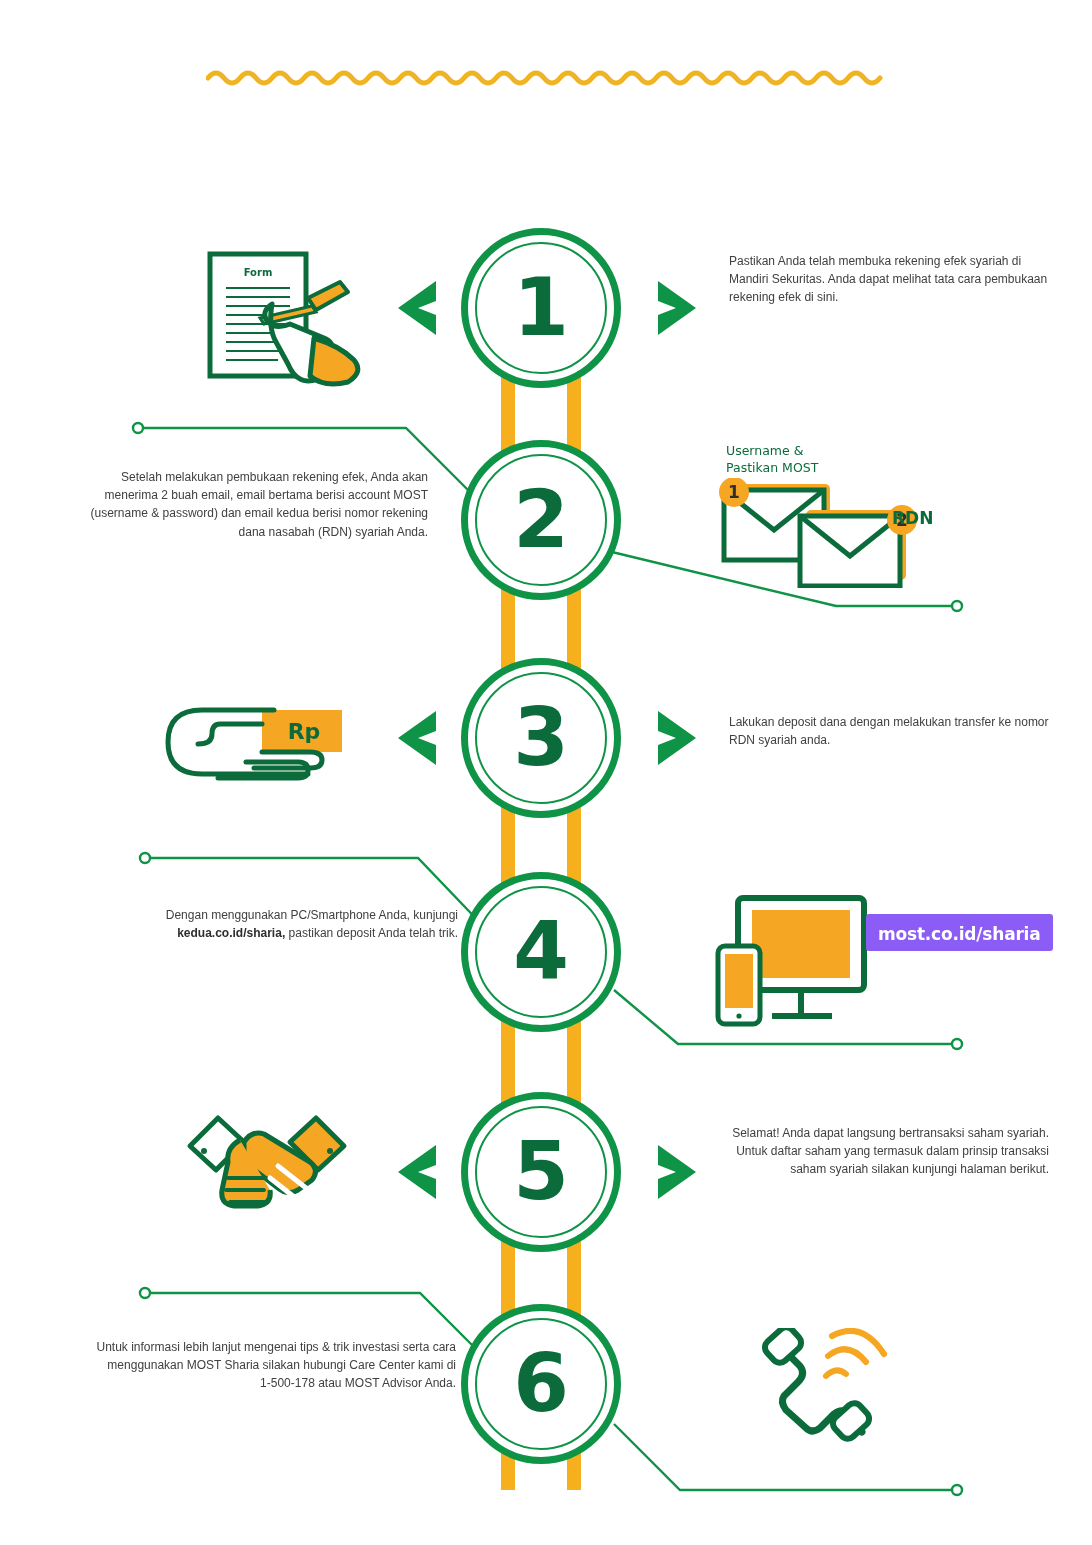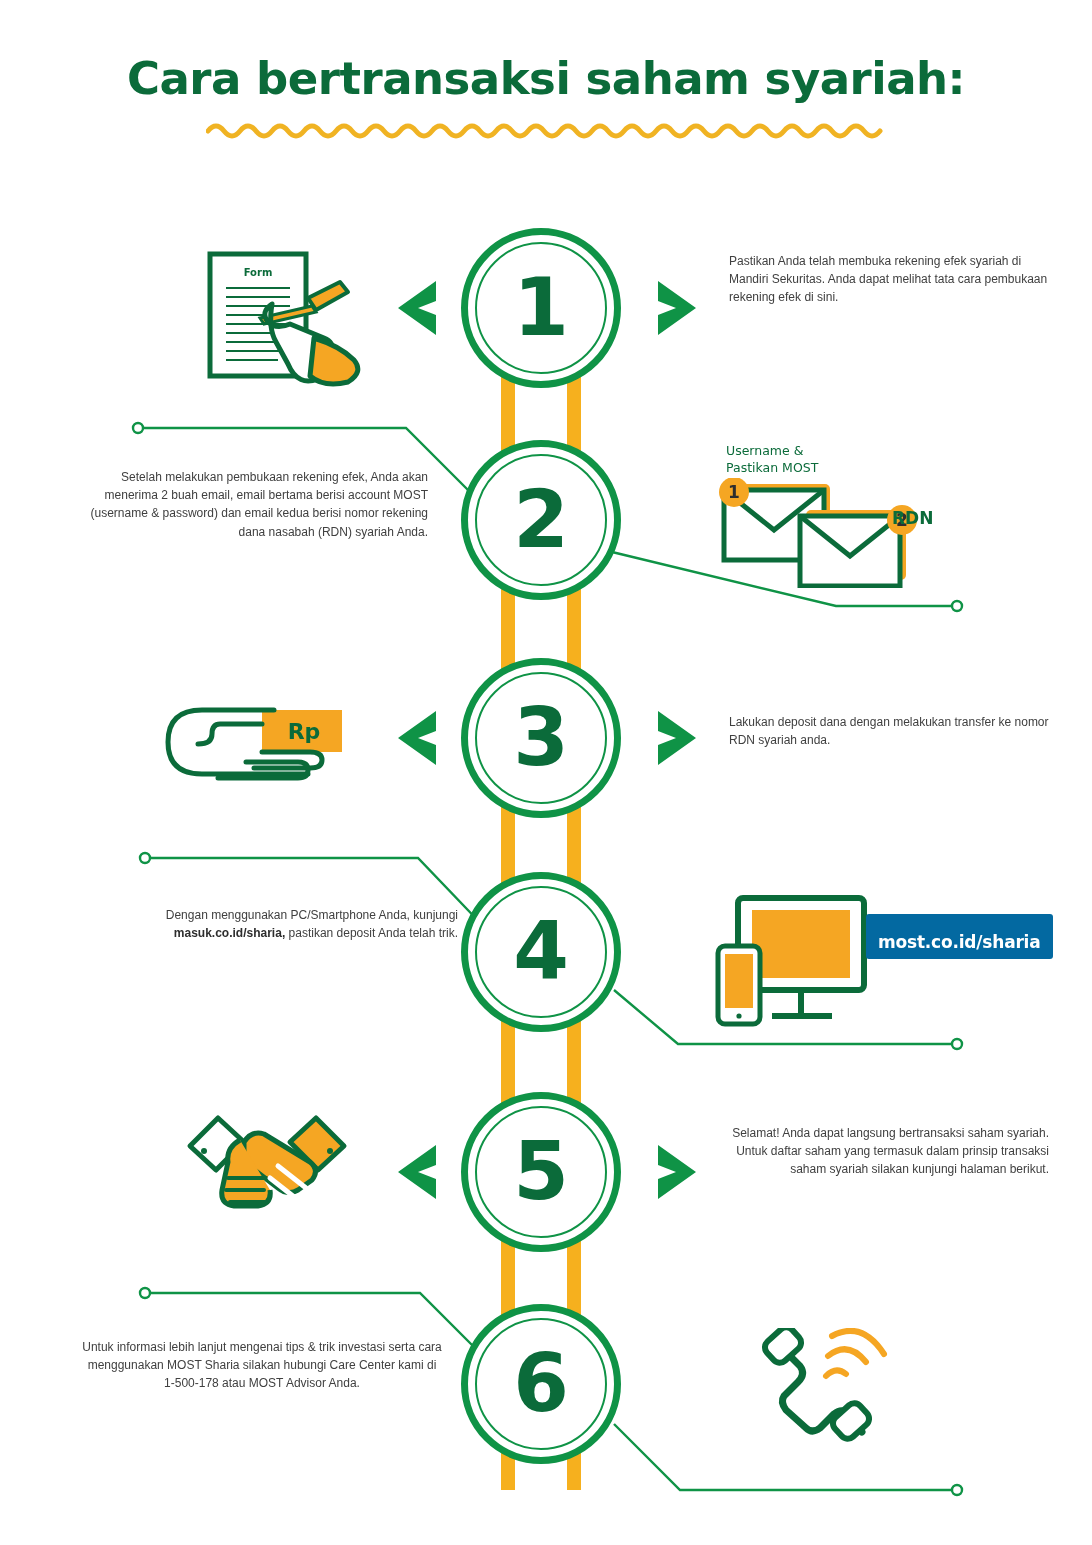--- a/index.html
+++ b/index.html
@@ -45,7 +45,6 @@
 <body>
 
 <div id="title-block">
-  <div id="title-text">Cara bertransaksi saham syariah:</div>
   <svg id="title-squiggle" viewBox="0 0 680 22">
     <path d="M2 12 Q10 2 18 12 T34 12 T50 12 T66 12 T82 12 T98 12 T114 12 T130 12 T146 12 T162 12 T178 12 T194 12 T210 12 T226 12 T242 12 T258 12 T274 12 T290 12 T306 12 T322 12 T338 12 T354 12 T370 12 T386 12 T402 12 T418 12 T434 12 T450 12 T466 12 T482 12 T498 12 T514 12 T530 12 T546 12 T562 12 T578 12 T594 12 T610 12 T626 12 T642 12 T658 12 T674 12" fill="none" stroke="#f0b323" stroke-width="5" stroke-linecap="round"></path>
   </svg>

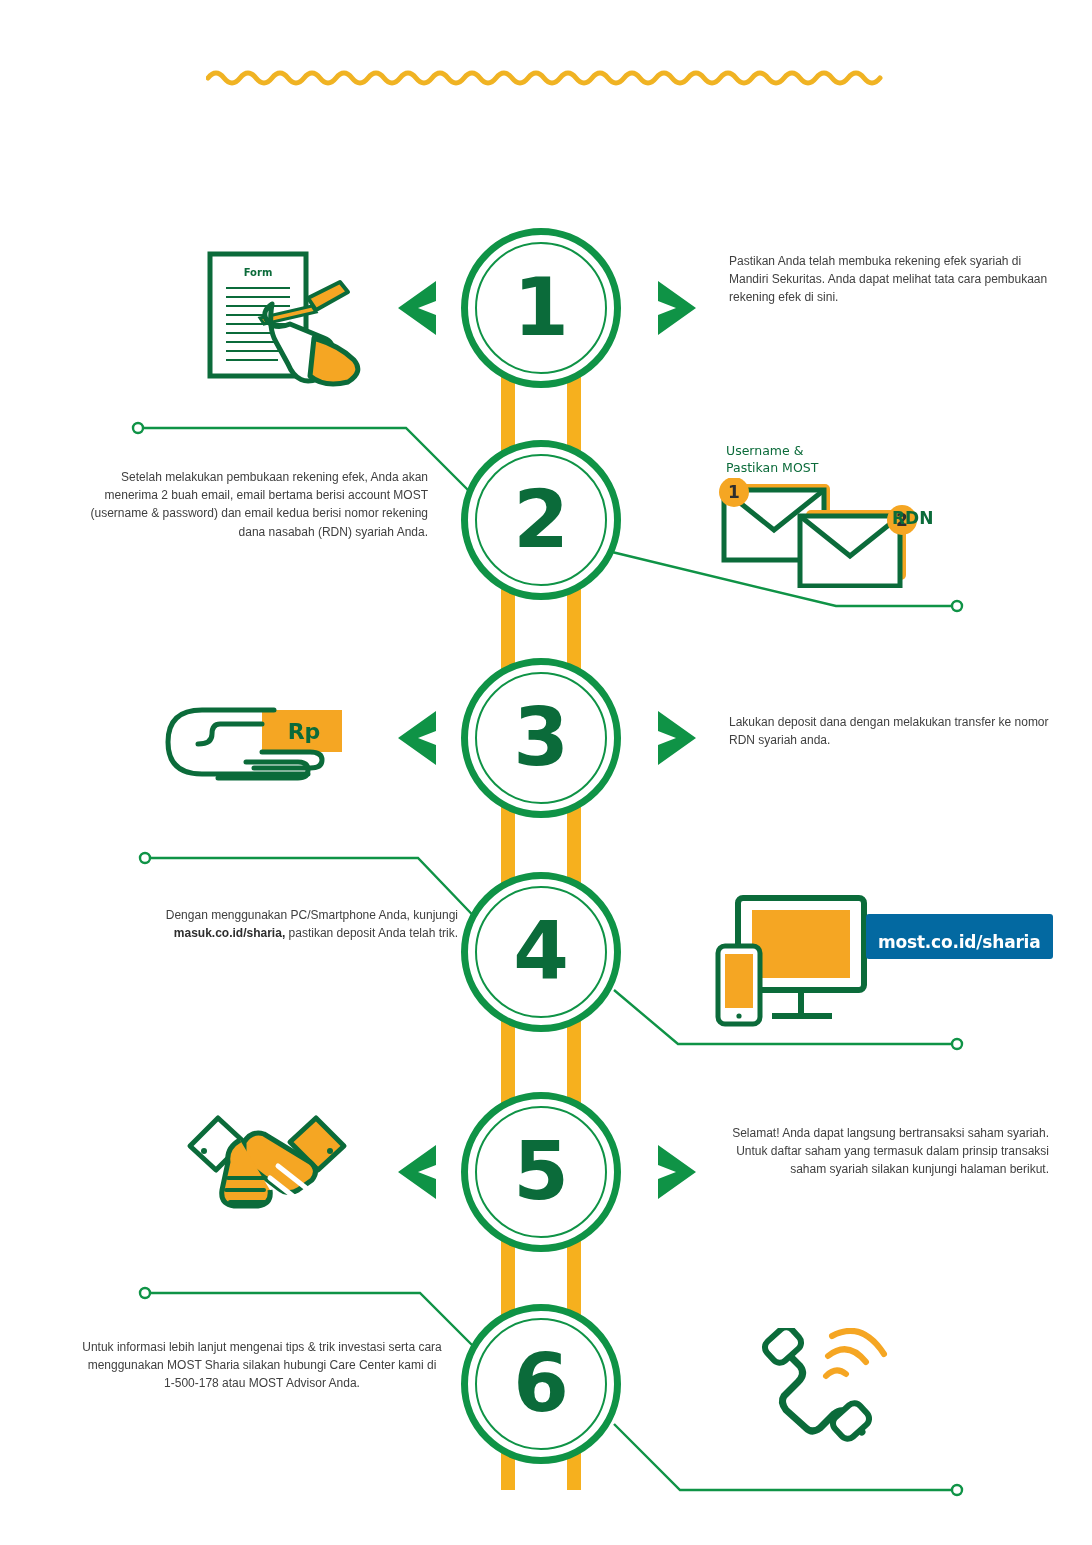--- a/index.html
+++ b/index.html
@@ -170,7 +170,7 @@
   <div class="inner-ring"></div>
   <div class="step-num">4</div>
 </div>
-<div class="desc left" style="left:98px;top:906px;"><span>Dengan menggunakan PC/Smartphone Anda, kunjungi </span><b>masuk.co.id/sharia,</b><span> pastikan deposit Anda telah trik.</span></div>
+<div class="desc left" style="left:98px;top:906px;"><span>Dengan menggunakan PC/Smartphone Anda, kunjungi </span><b>kedua.co.id/sharia,</b><span> pastikan deposit Anda telah trik.</span></div>
 
 <svg class="icon-box" style="left:714px;top:892px;width:170px;height:140px;" viewBox="0 0 170 140">
   <rect x="24" y="6" width="126" height="92" rx="5" fill="#ffffff" stroke="#0b6b3a" stroke-width="6"></rect>

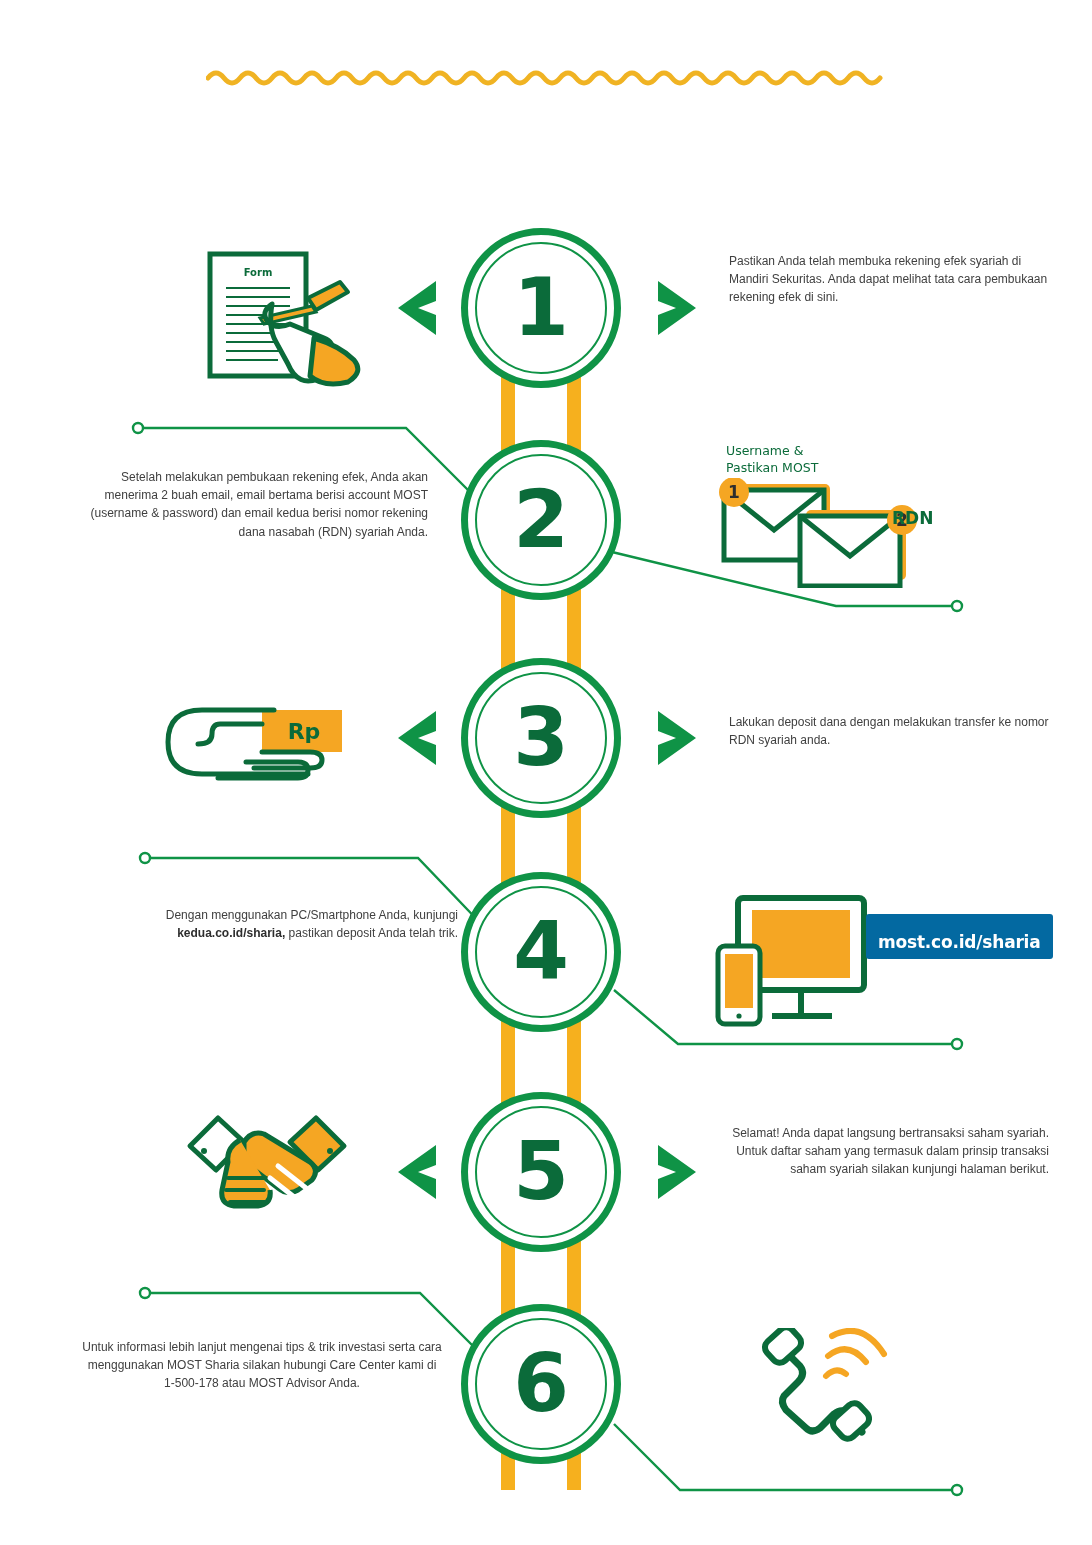--- a/index.html
+++ b/index.html
@@ -33,8 +33,8 @@
 
   .icon-box{position:absolute;z-index:4;}
 
-  .badge{position:absolute;background:#0369a1;color:#fff;font-weight:bold;
-         font-size:17px;padding:18px 12px 7px;border-radius:3px;letter-spacing:-0.2px;
+  .badge{position:absolute;background:#8b5cf6;color:#fff;font-weight:bold;
+         font-size:17px;padding:10px 12px 7px;border-radius:3px;letter-spacing:-0.2px;
          font-family:"DejaVu Sans","Liberation Sans",sans-serif;z-index:7;}
   .mini-label{position:absolute;font-size:12.5px;font-weight:normal;color:#0b6b3a;
               line-height:1.35;font-family:"DejaVu Sans","Liberation Sans",sans-serif;z-index:7;}

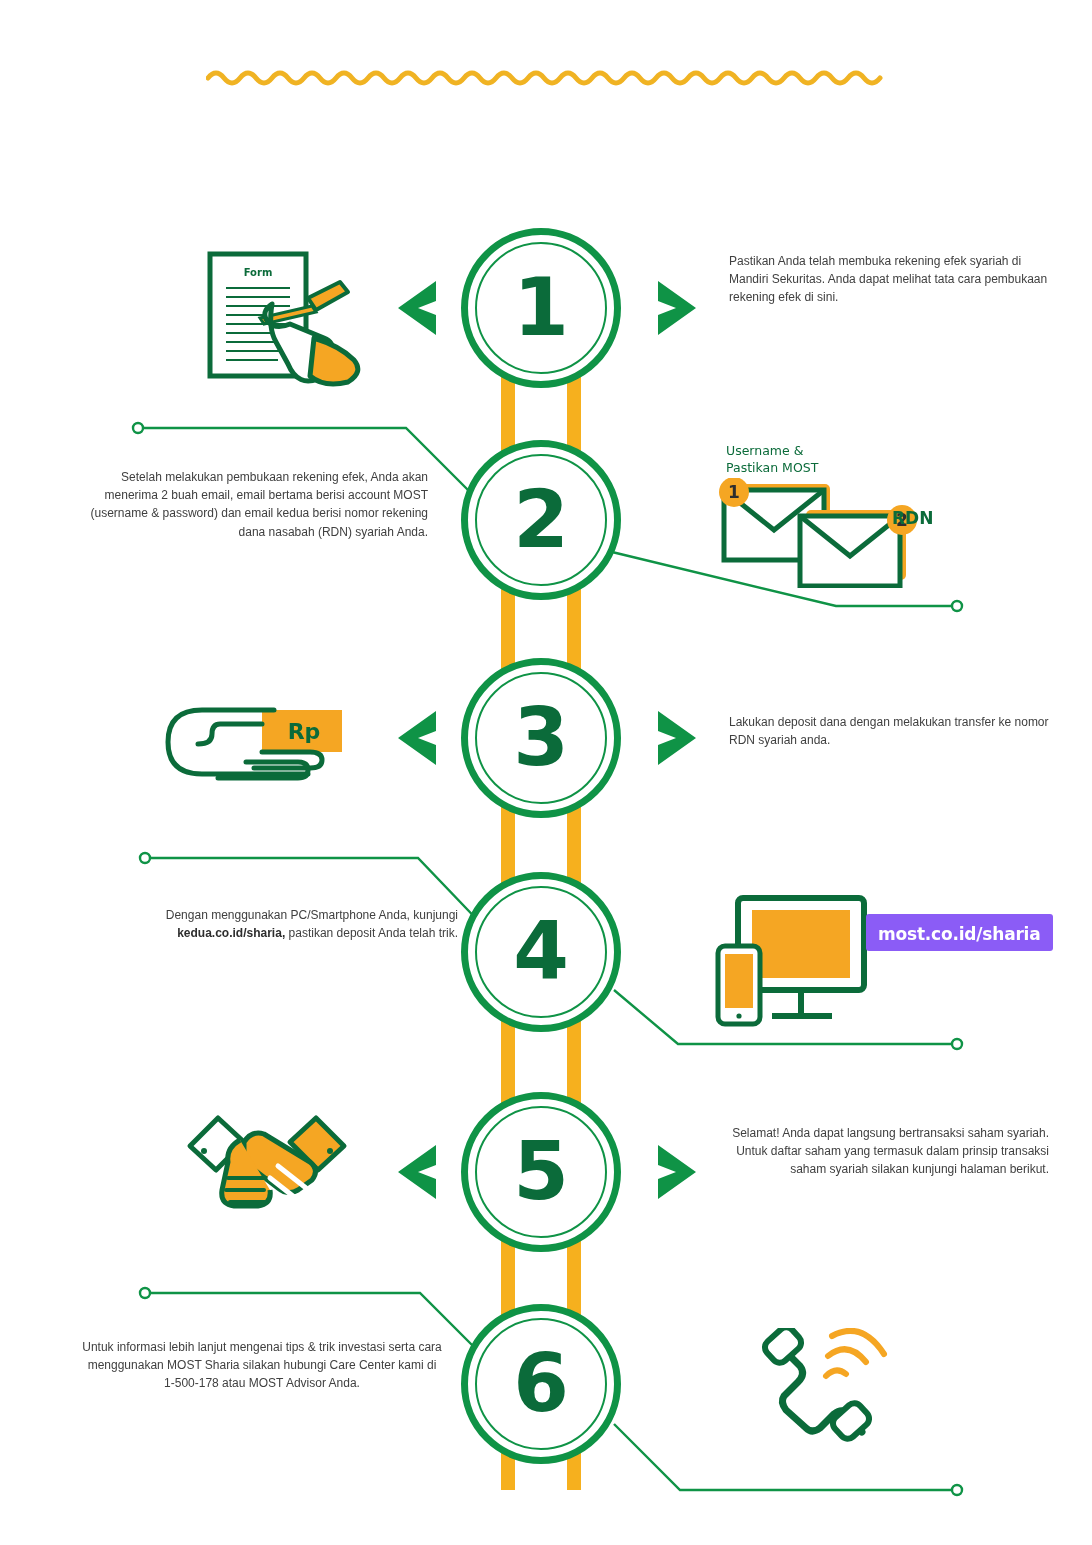--- a/index.html
+++ b/index.html
@@ -215,7 +215,7 @@
   <div class="inner-ring"></div>
   <div class="step-num">6</div>
 </div>
-<div class="desc left" style="left:82px;top:1338px;text-align:center;">Untuk informasi lebih lanjut mengenai tips &amp; trik investasi serta cara menggunakan MOST Sharia silakan hubungi Care Center kami di 1-500-178 atau MOST Advisor Anda.</div>
+<div class="desc left" style="left:96px;top:1338px;">Untuk informasi lebih lanjut mengenai tips &amp; trik investasi serta cara menggunakan MOST Sharia silakan hubungi Care Center kami di 1-500-178 atau MOST Advisor Anda.</div>
 
 <svg class="icon-box" style="left:744px;top:1328px;width:150px;height:120px;" viewBox="0 0 150 120">
   <path d="M34 16 L56 38 Q62 46 54 54 L40 68 Q36 74 42 82 L62 100 Q68 106 76 100 L90 86 Q98 80 104 86 L118 104" fill="none" stroke="#0b6b3a" stroke-width="7" stroke-linecap="round"></path>

